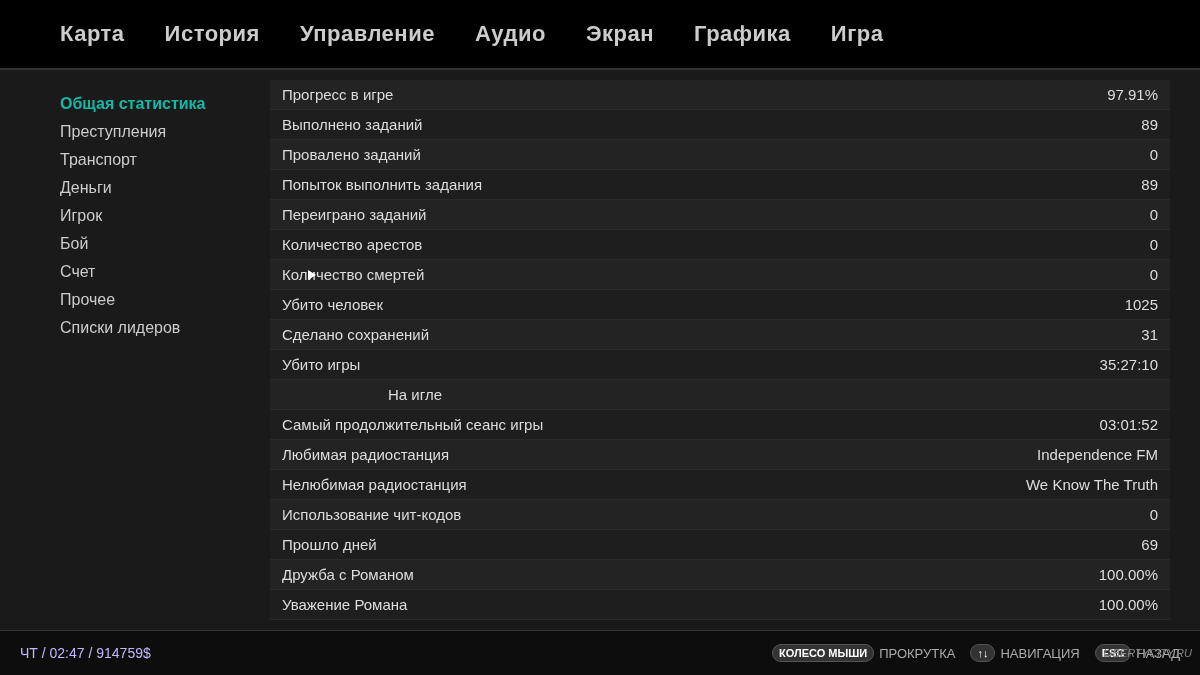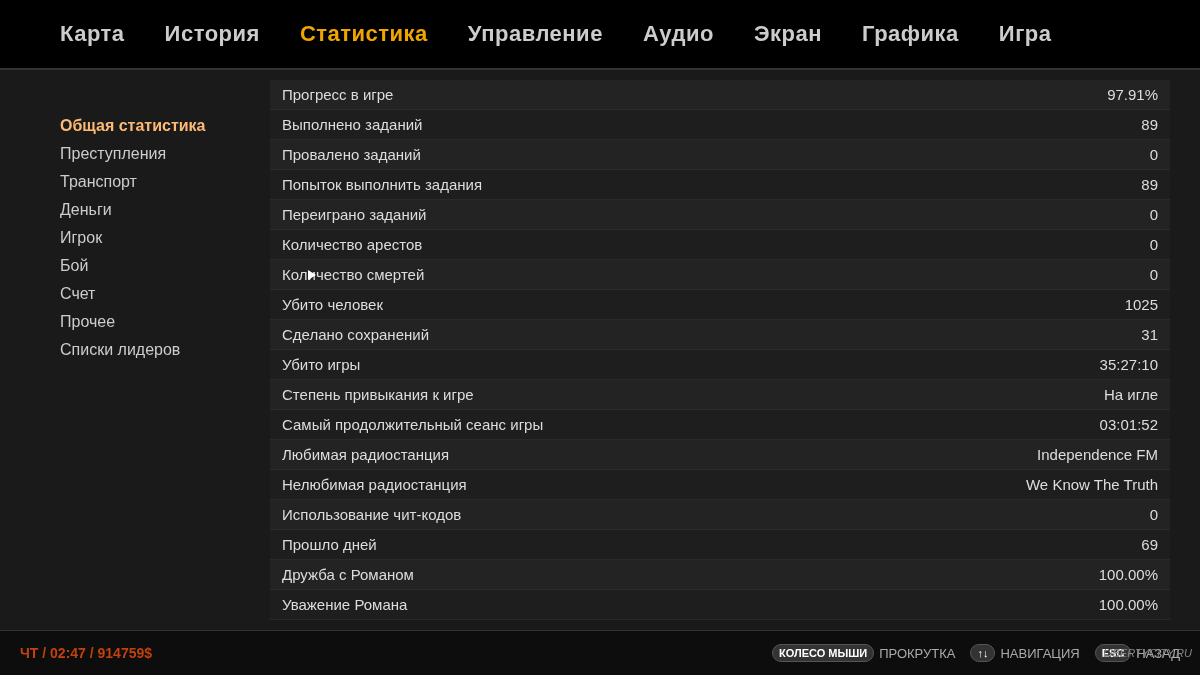--- a/index.html
+++ b/index.html
@@ -171,7 +171,6 @@
 <div class="top-nav">
   <span class="nav-item">Карта</span>
   <span class="nav-item">История</span>
-  <span class="nav-item active">Статистика</span>
   <span class="nav-item">Управление</span>
   <span class="nav-item">Аудио</span>
   <span class="nav-item">Экран</span>

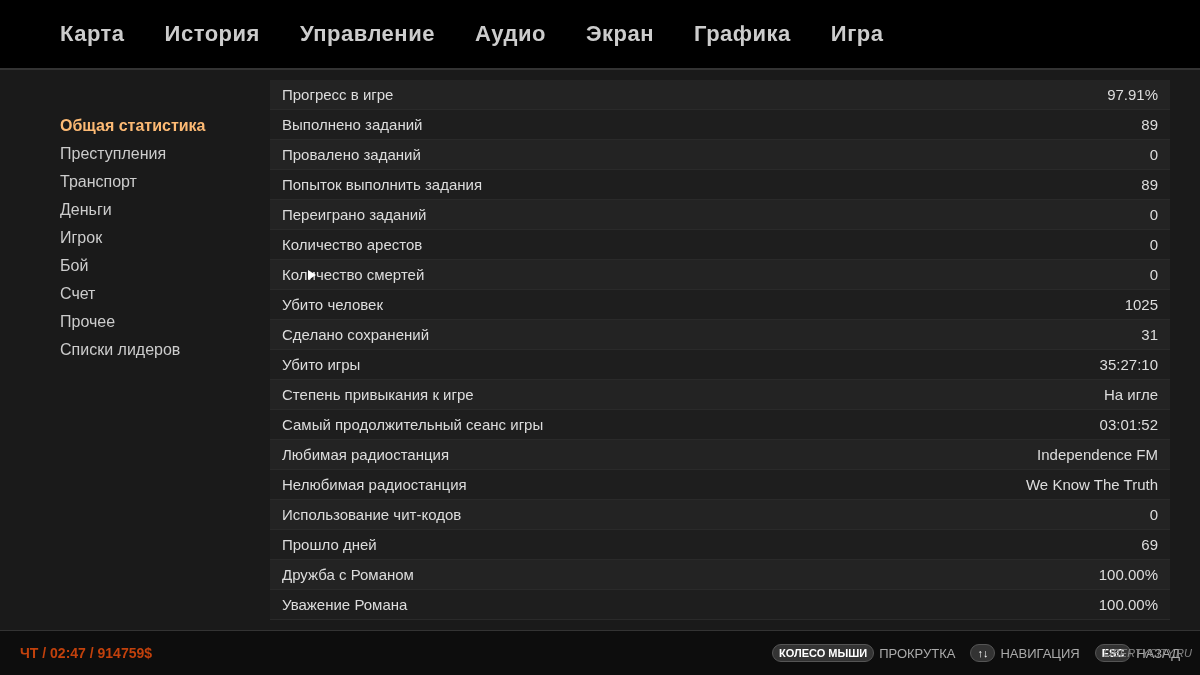--- a/index.html
+++ b/index.html
@@ -58,9 +58,8 @@
     }
 
     .sidebar-item.active {
-      color: #fdba74;
-      font-weight: bold;
-      margin-top: 22px;
+      color: #14b8a6;
+      font-weight: bold;
     }
 
     

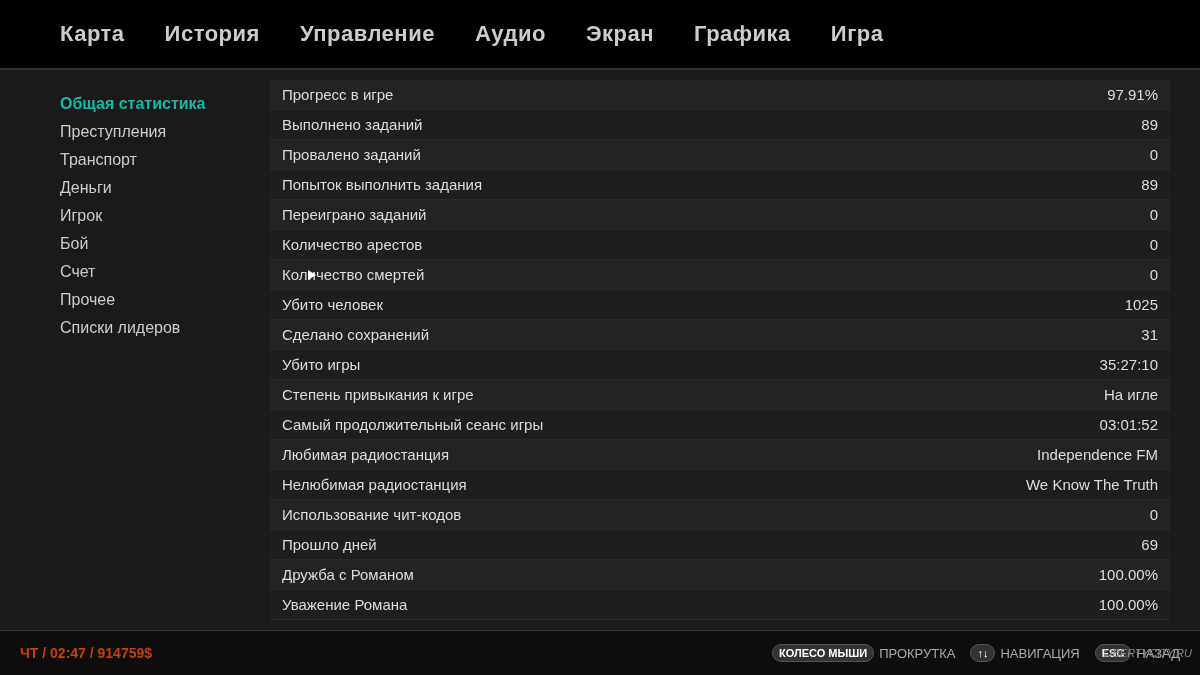--- a/index.html
+++ b/index.html
@@ -234,7 +234,6 @@
         <span class="stat-value">35:27:10</span>
       </div>
       <div class="stat-row">
-        <span class="stat-label">Степень привыкания к игре</span>
         <span class="stat-value">На игле</span>
       </div>
       <div class="stat-row">

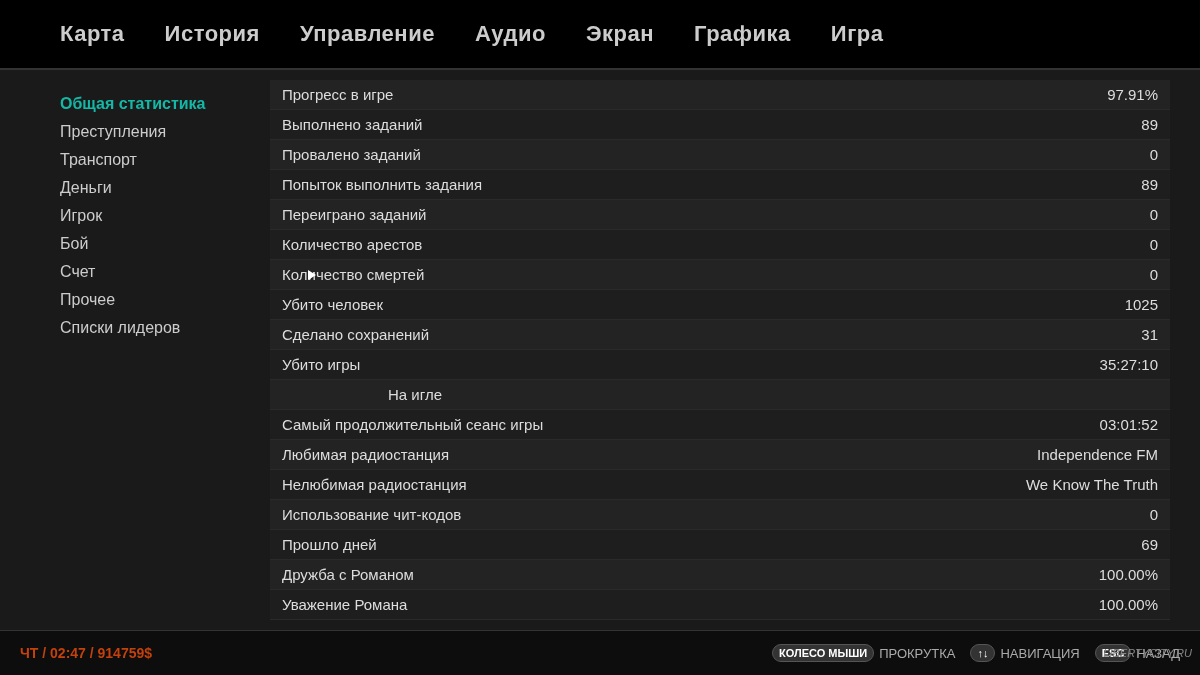--- a/index.html
+++ b/index.html
@@ -114,8 +114,8 @@
 
     .status-left {
       font-size: 14px;
-      color: #c2410c;
-      font-weight: bold;
+      color: #c4b5fd;
+      font-weight: normal;
       text-align: center;
     }
 

